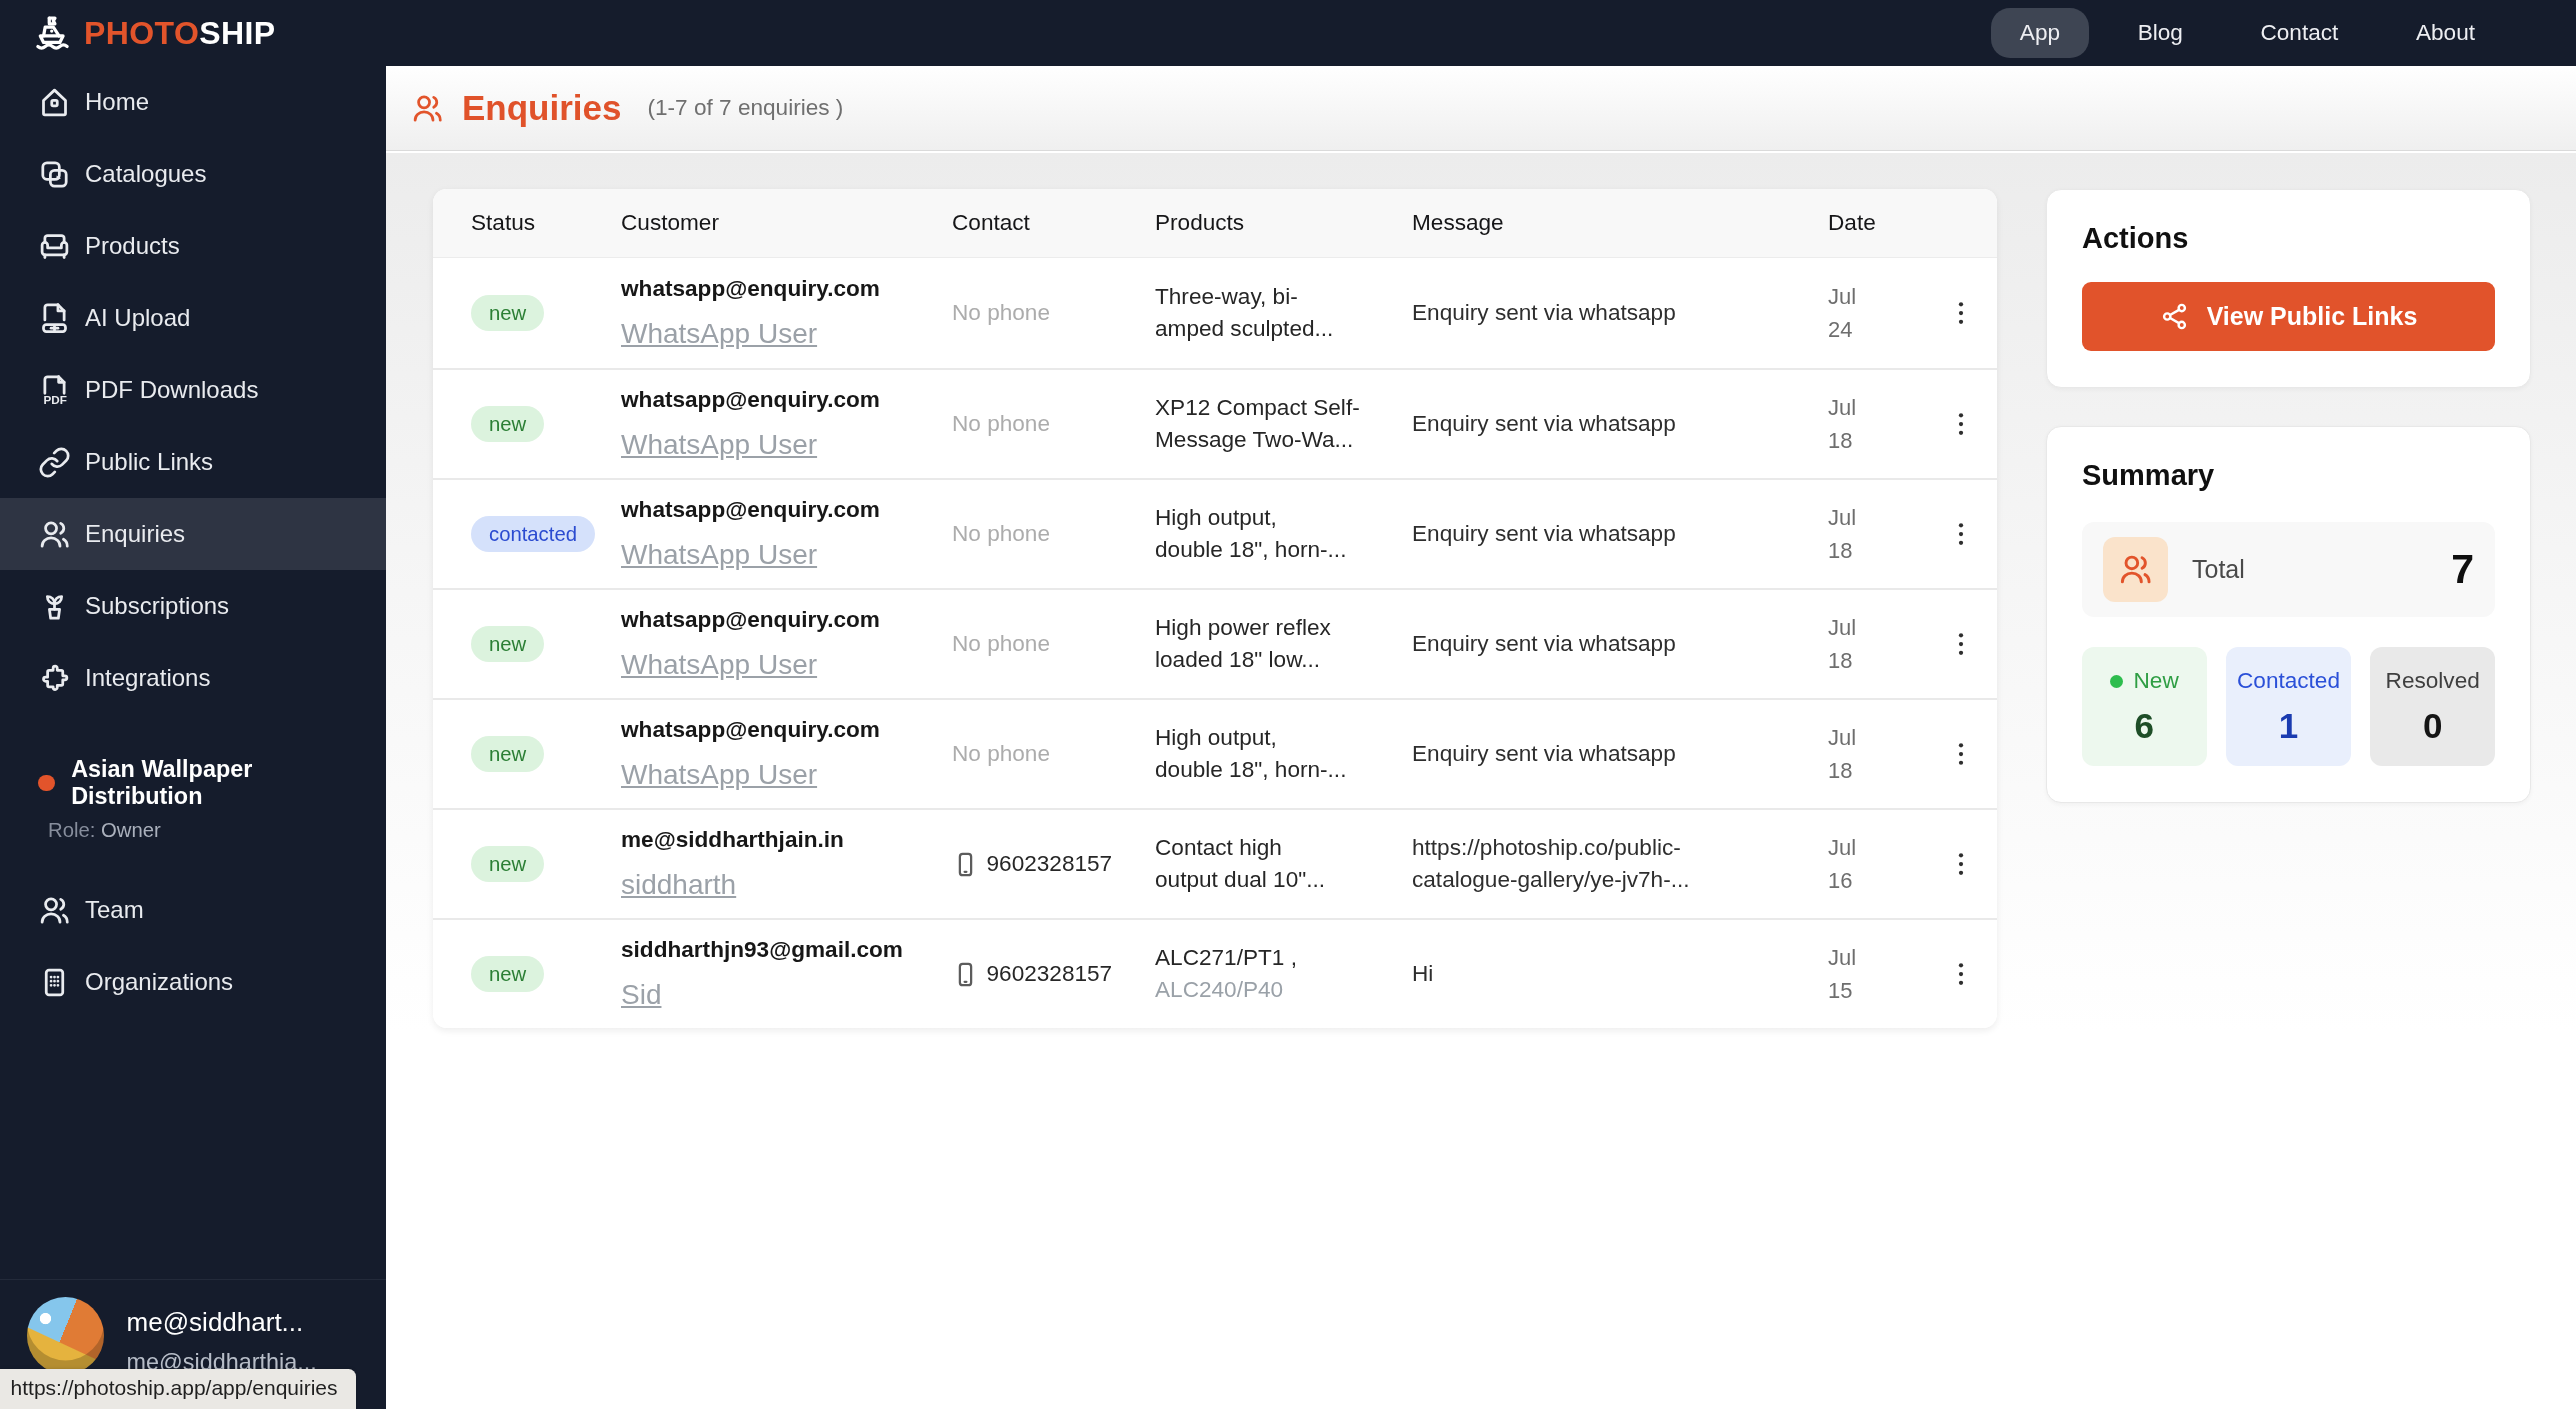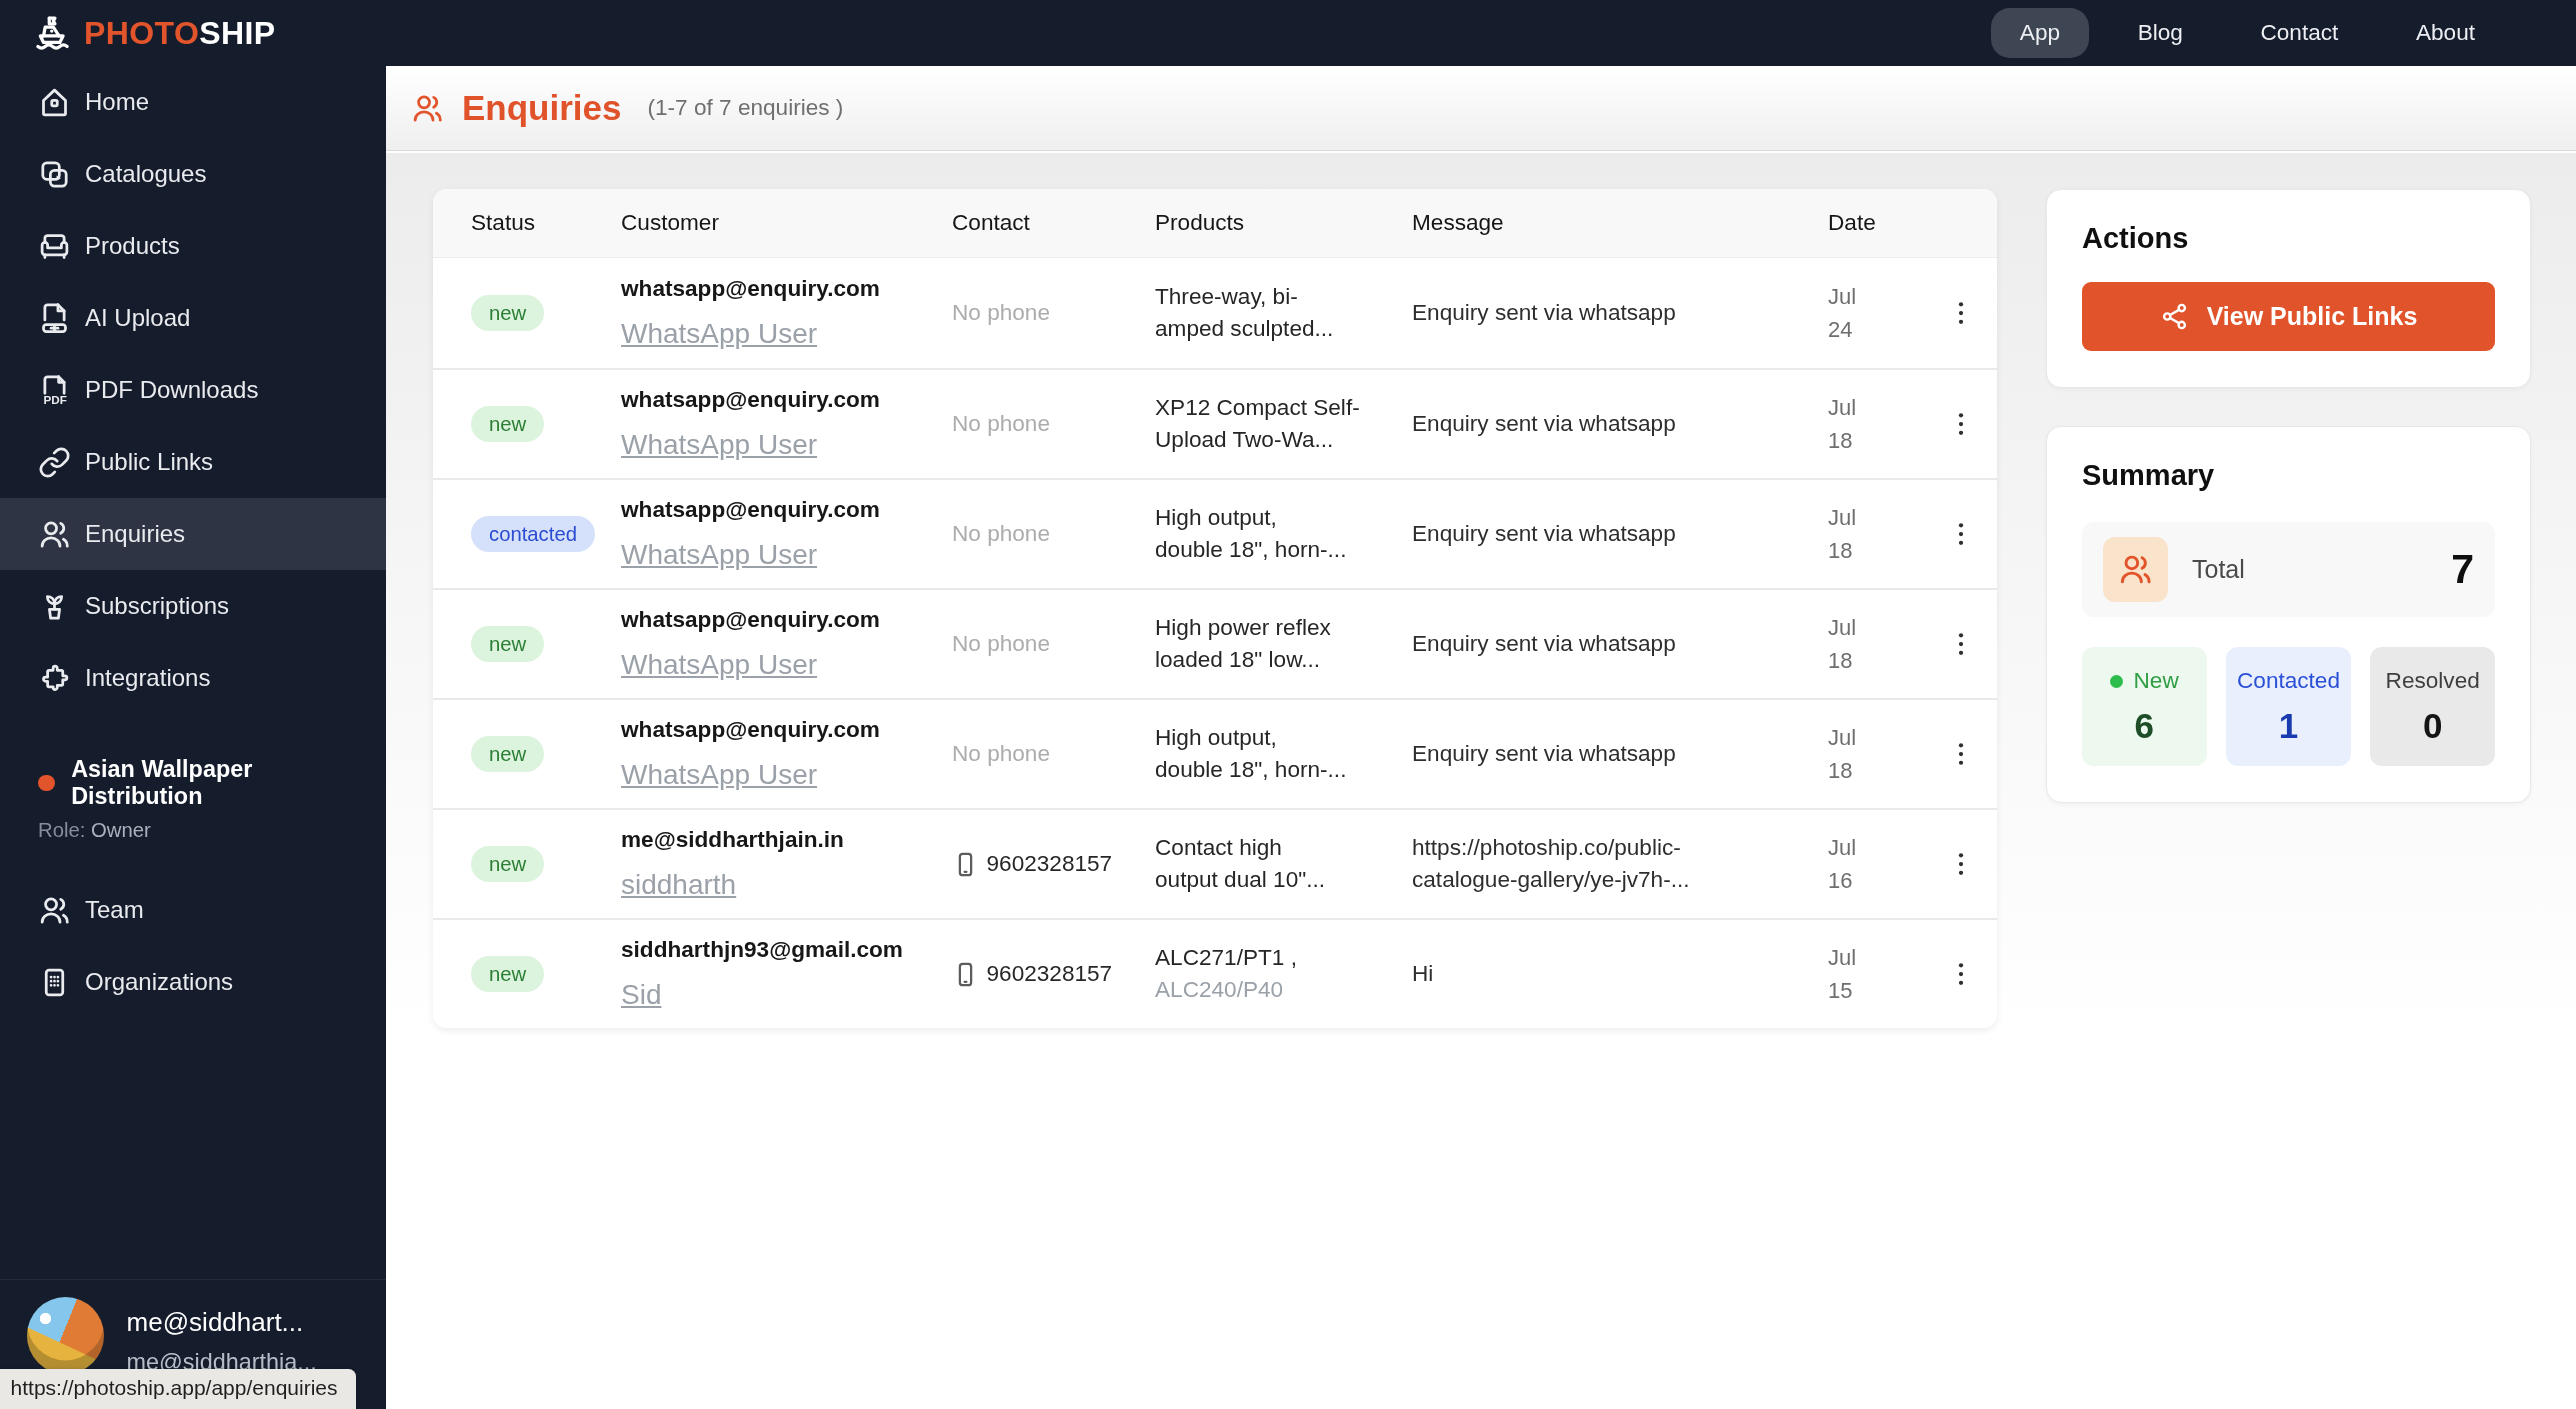--- a/index.html
+++ b/index.html
@@ -401,7 +401,7 @@
             </div>
             <div class="products-cell">
               <div>XP12 Compact Self-</div>
-              <div class="line2" data-muted="false">Upload Two-Wa...</div>
+              <div class="line2" data-muted="false">Message Two-Wa...</div>
             </div>
             <div class="message-cell">
               <div>Enquiry sent via whatsapp</div>

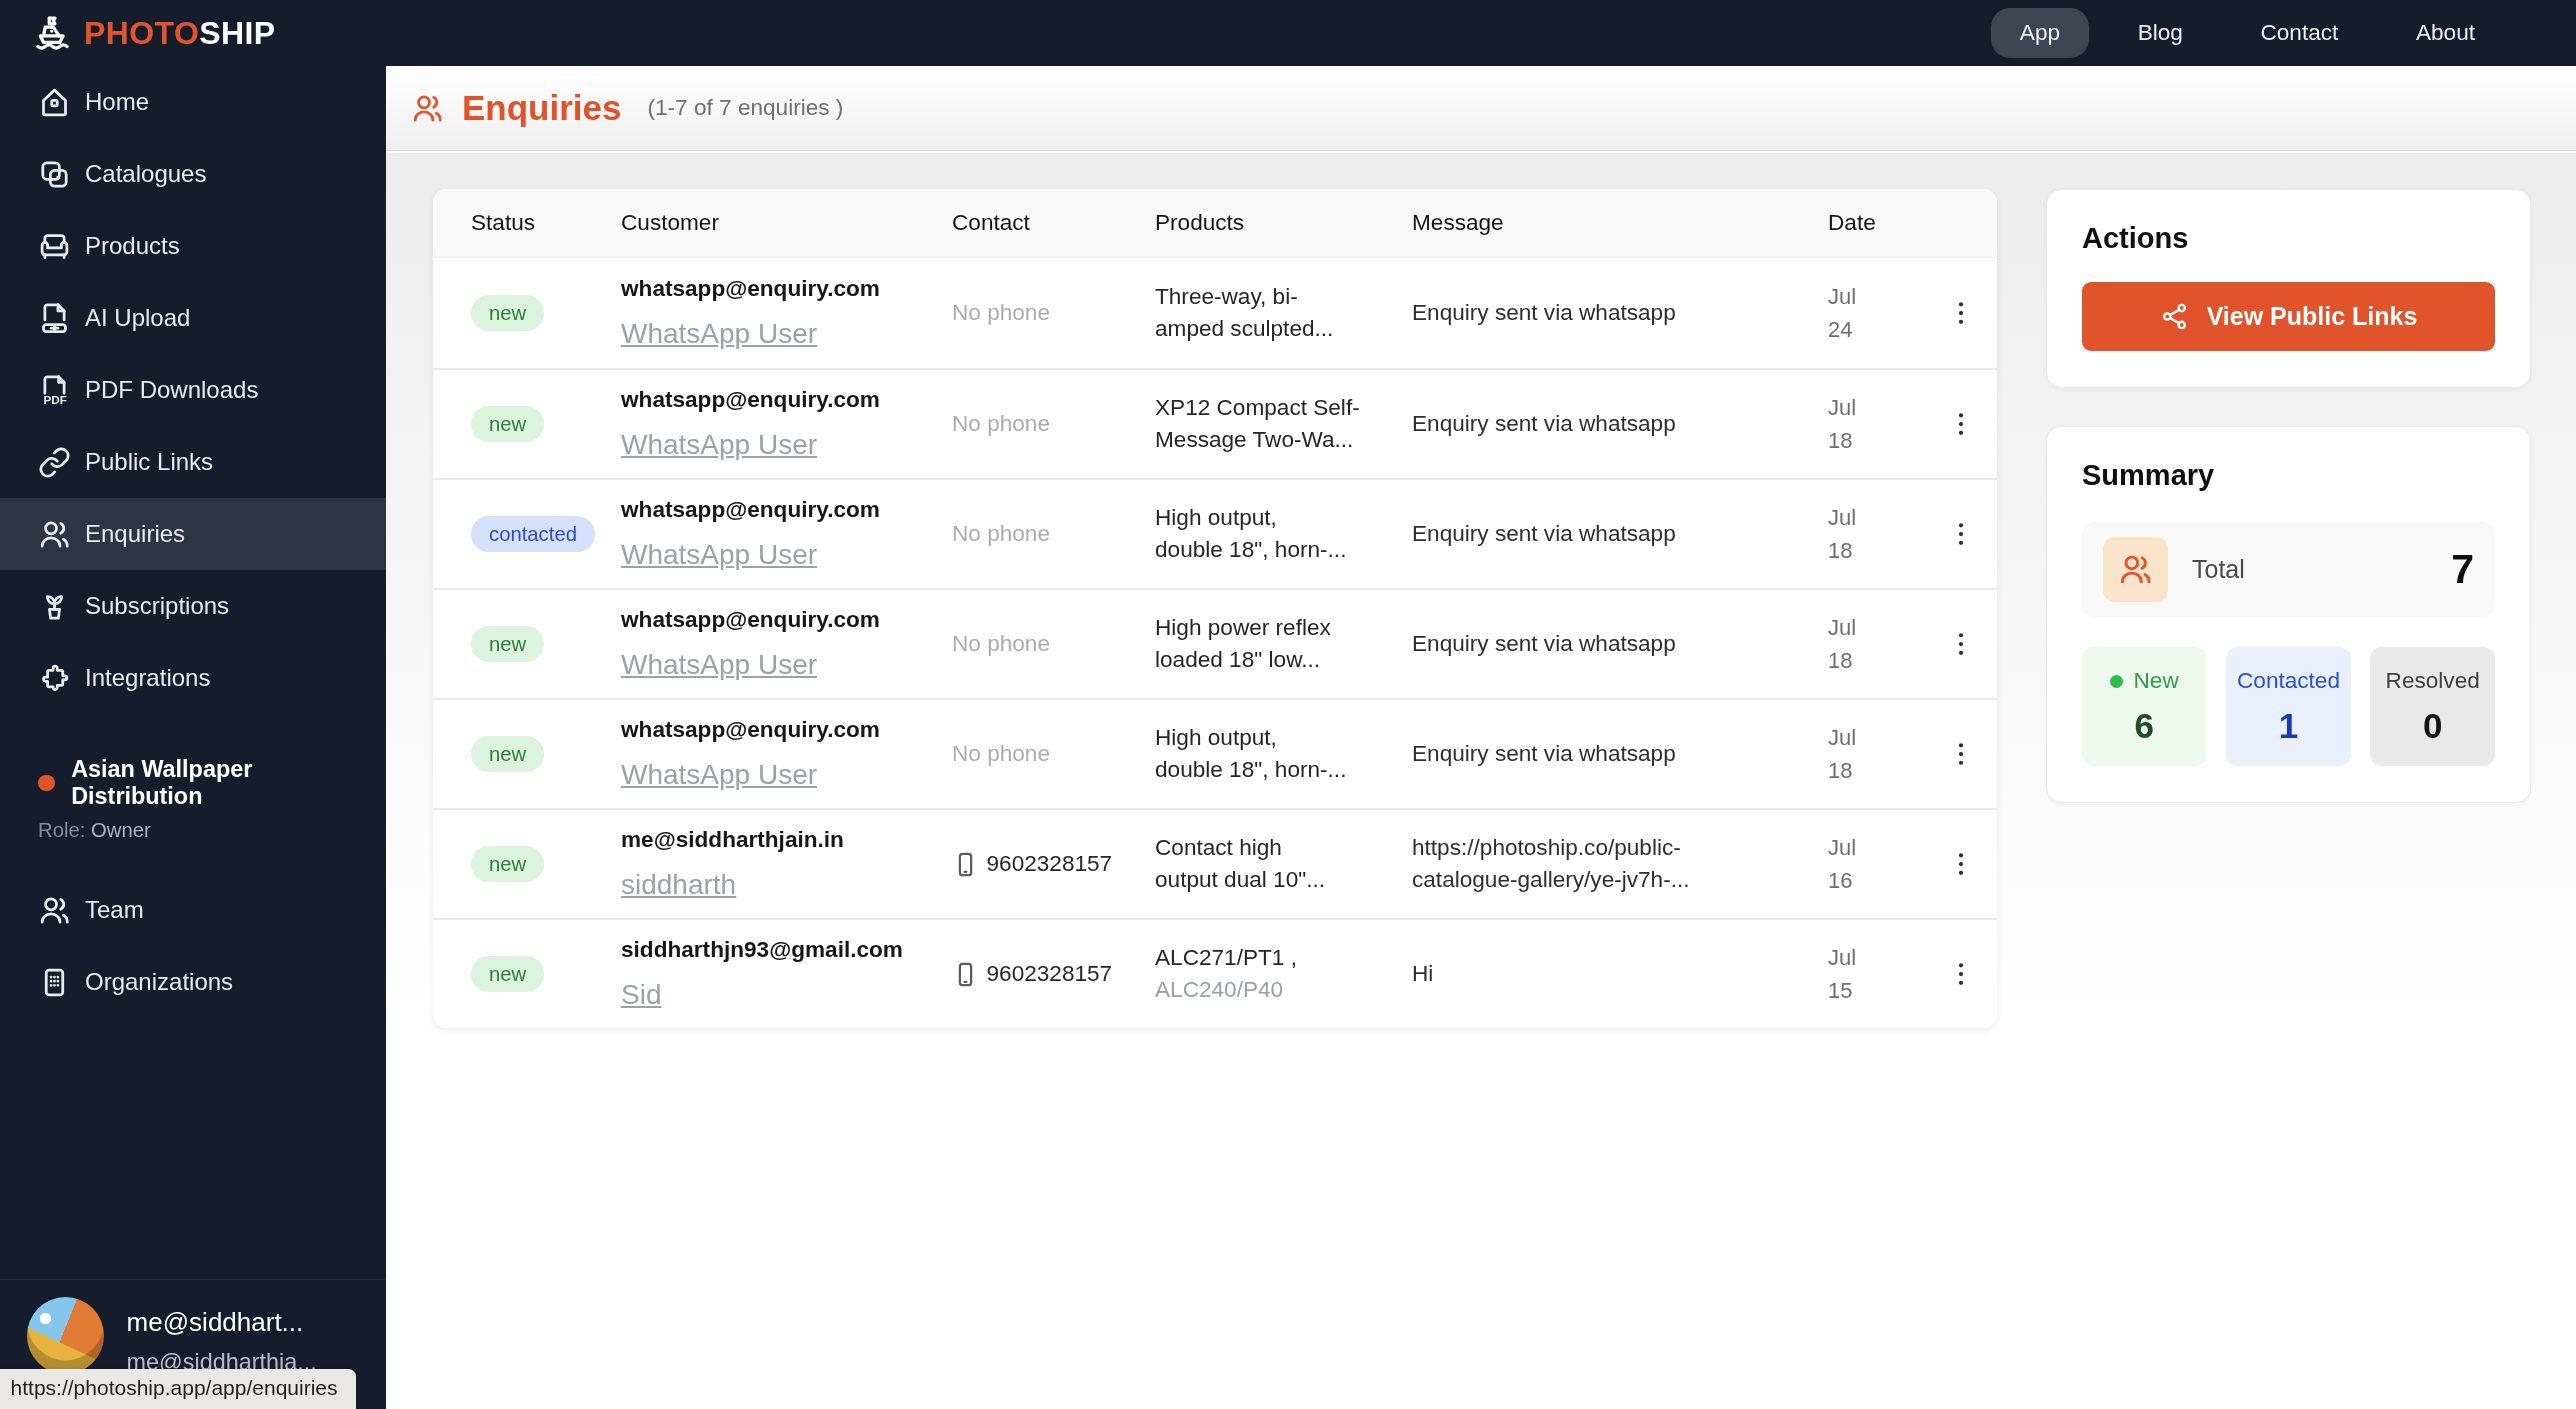--- a/index.html
+++ b/index.html
@@ -31,7 +31,7 @@
   .org-name { display:flex; align-items:center; gap:16.6px; padding-left:38px;
               font-size:23.4px; font-weight:600; color:#fff; }
   .org-dot { width:16.6px; height:16.6px; border-radius:50%; background:#e2542b; flex:none; }
-  .org-role { padding-left:38px; margin-top:9px; font-size:20.3px; color:#868d9c; }
+  .org-role { padding-left:48px; margin-top:9px; font-size:20.3px; color:#868d9c; }
   .org-role .role-val { color:#aab0bc; }
   .org-nav { margin-top:32px; }
   .side-spacer { flex:1; }

